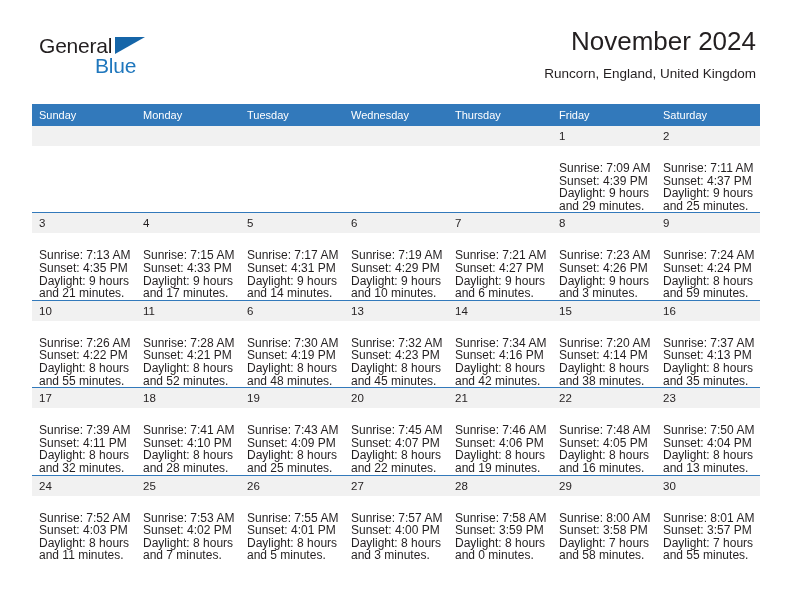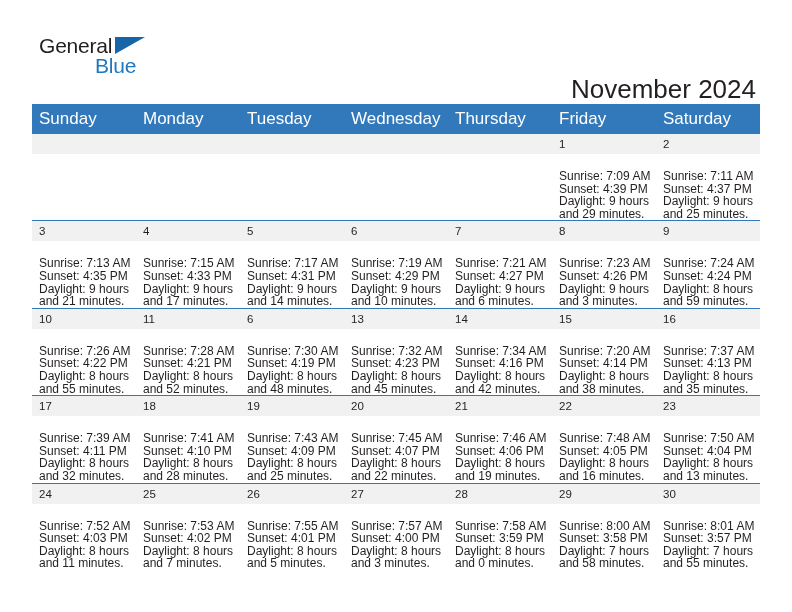--- a/index.html
+++ b/index.html
@@ -70,7 +70,6 @@
     right: 0;
     top: 0;
     text-align: right;
-    margin-top: 48px;
   }
   .cal-title {
     font-size: 26px;

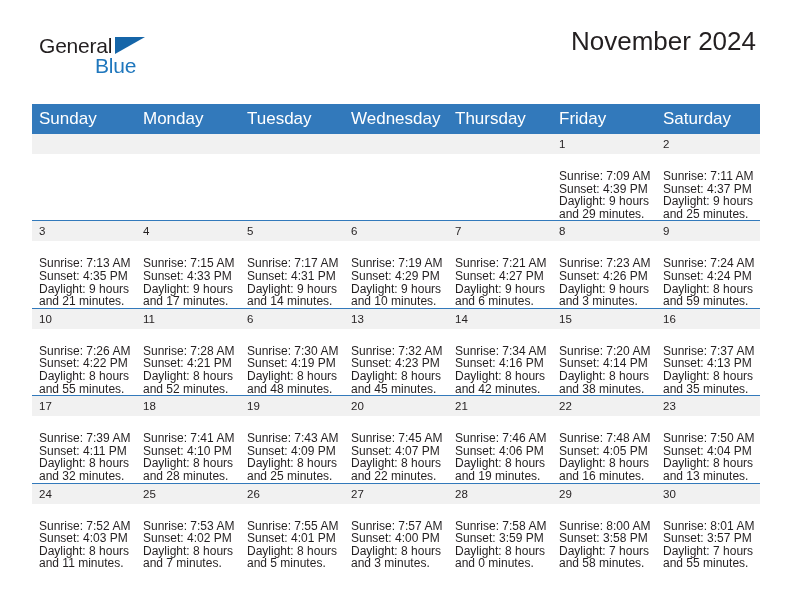--- a/index.html
+++ b/index.html
@@ -152,6 +152,7 @@
 
     <div class="title-block">
       <div class="cal-title">November 2024</div>
+      <div class="cal-subtitle">Runcorn, England, United Kingdom</div>
     </div>
 
   </div>

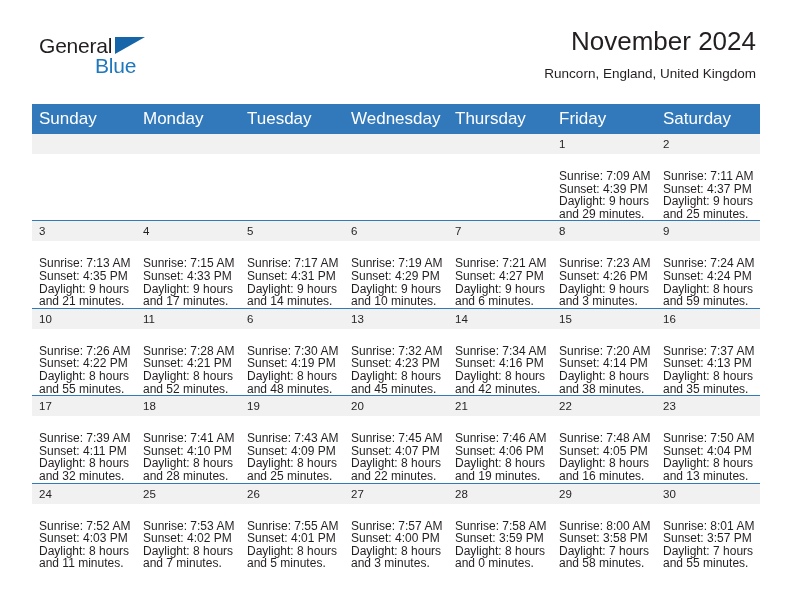--- a/index.html
+++ b/index.html
@@ -99,7 +99,7 @@
     background: #3279bb;
     color: #ffffff;
     font-weight: normal;
-    font-size: 17px;
+    font-size: 11px;
     text-align: left;
     padding: 5px 0 5px 7px;
     height: 11px;

